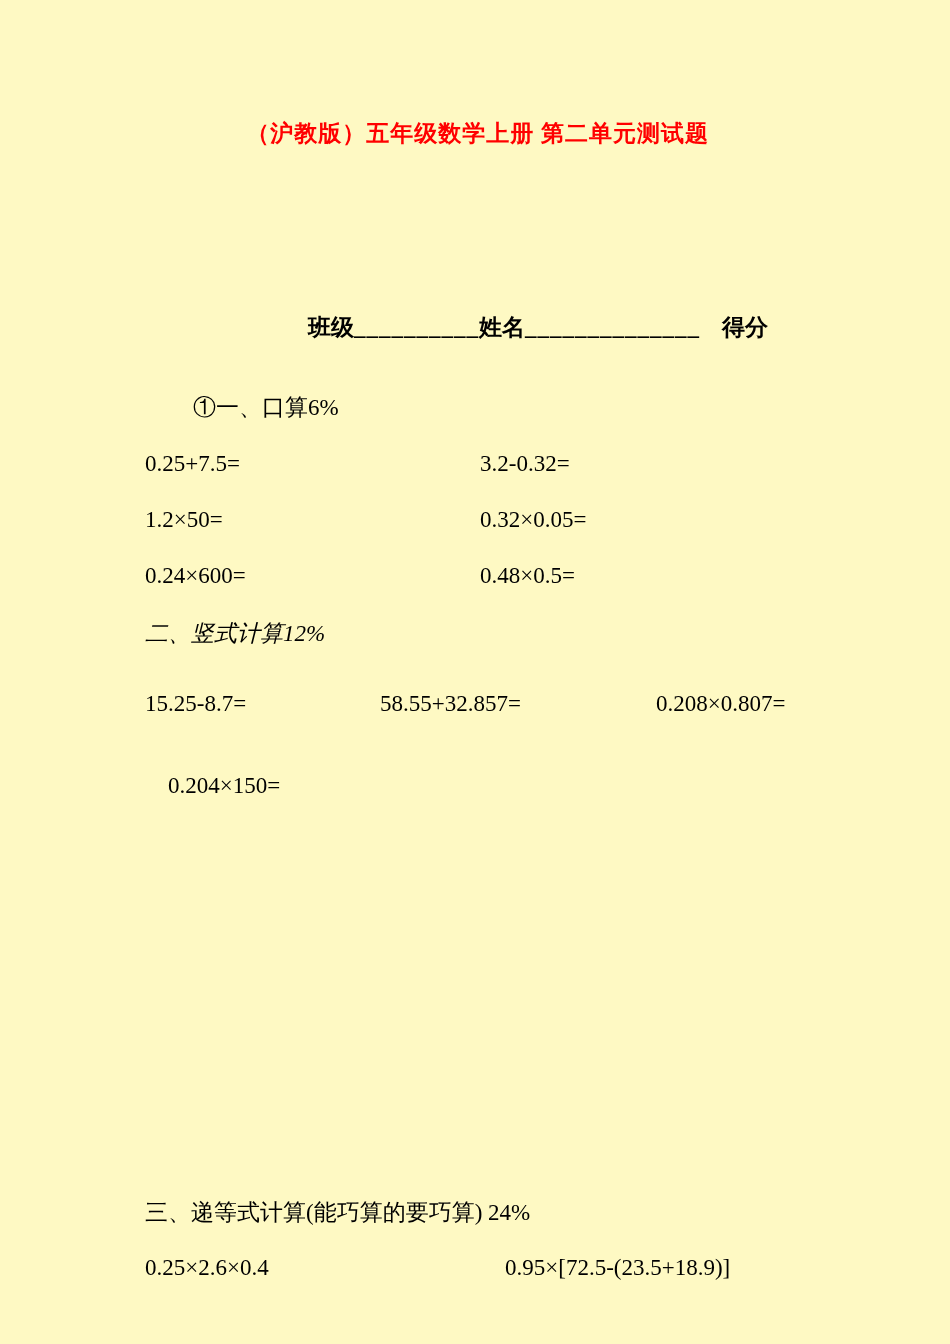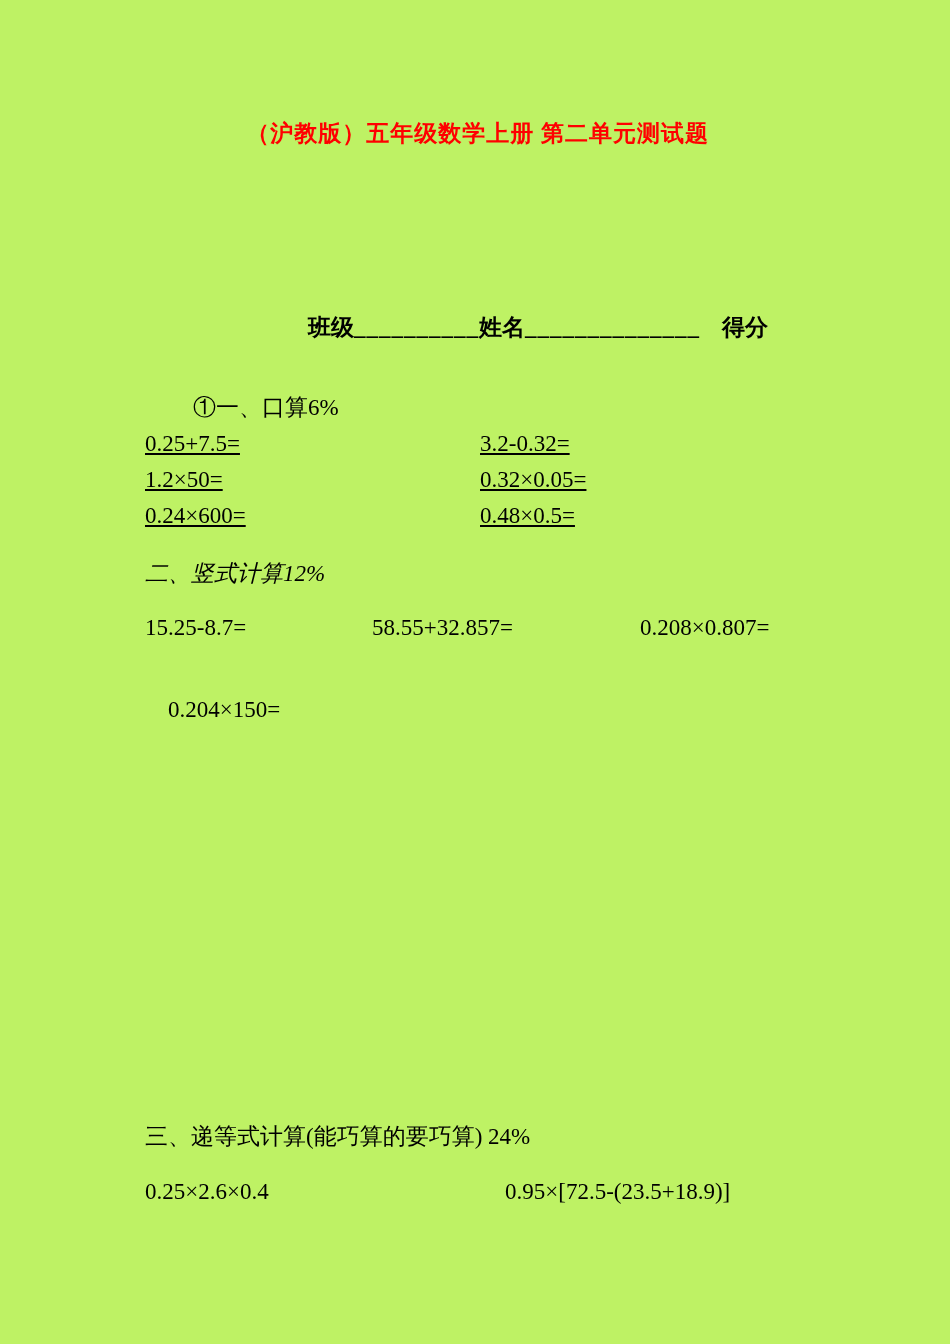--- a/index.html
+++ b/index.html
@@ -14,7 +14,7 @@
     position: relative;
     width: 950px;
     height: 1344px;
-    background: #bef264;
+    background: #fef9c3;
     padding: 118px 140px 16px 145px;
     overflow: hidden;
   }

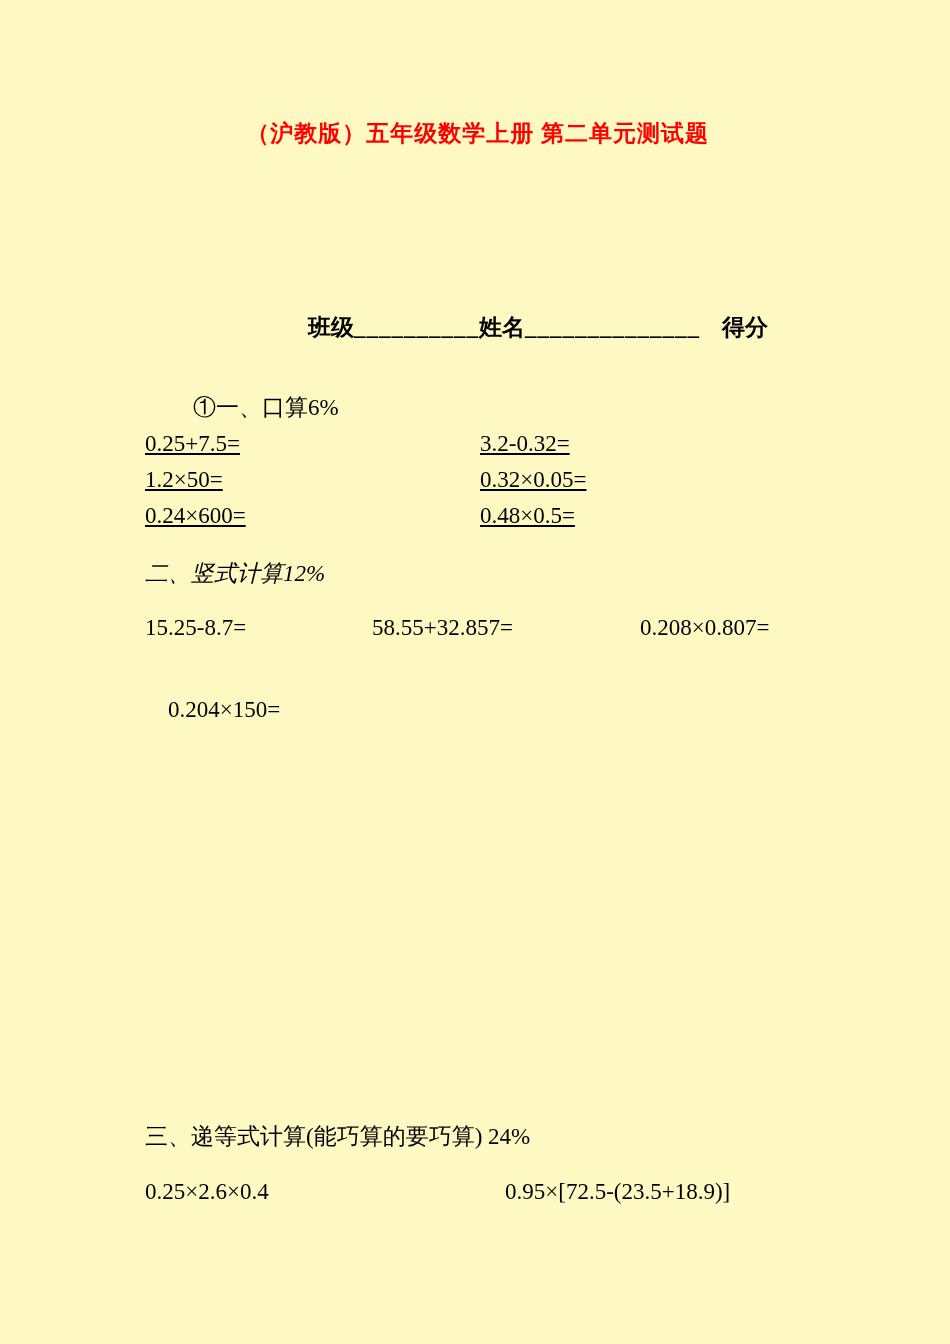--- a/index.html
+++ b/index.html
@@ -44,7 +44,7 @@
   }
   .heading-fill     { margin-top: 10px; }
   .heading-oral     { margin-top: 16px; margin-left: 48px; }
-  .oral-row         { margin-top: 4px; display: grid; grid-template-columns: 335px 1fr; text-decoration: underline; }
+  .oral-row         { margin-top: 24px; display: grid; grid-template-columns: 335px 1fr; }
   .heading-vertical { margin-top: 26px; font-style: italic; }
   .vertical-row1    { margin-top: 22px; display: grid; grid-template-columns: 227px 268px 1fr; }
   .vertical-row2    { margin-top: 18px; }

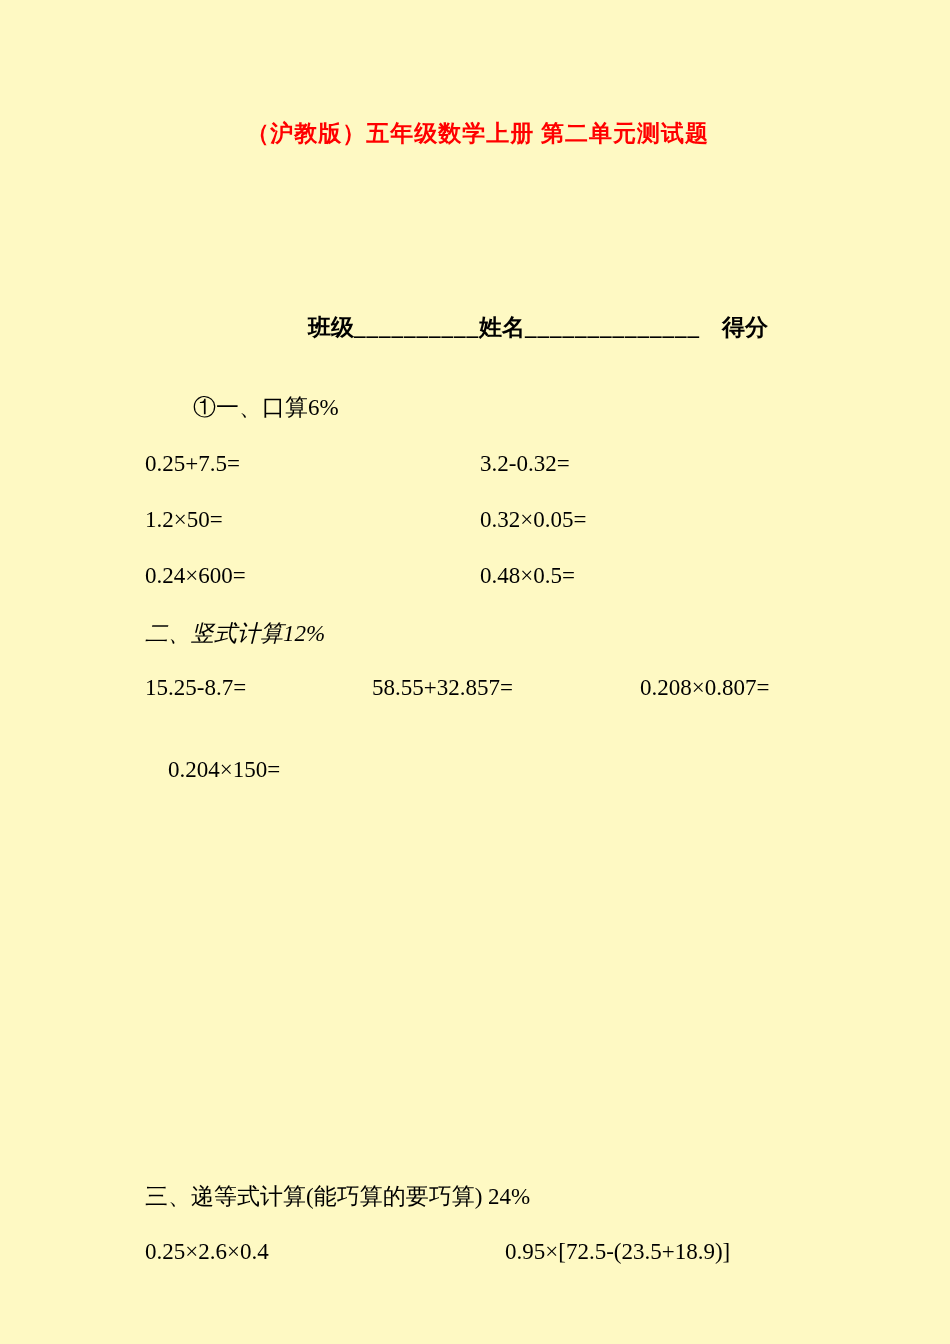--- a/index.html
+++ b/index.html
@@ -46,7 +46,7 @@
   .heading-oral     { margin-top: 16px; margin-left: 48px; }
   .oral-row         { margin-top: 24px; display: grid; grid-template-columns: 335px 1fr; }
   .heading-vertical { margin-top: 26px; font-style: italic; }
-  .vertical-row1    { margin-top: 22px; display: grid; grid-template-columns: 227px 268px 1fr; }
+  .vertical-row1    { margin-top: 38px; display: grid; grid-template-columns: 227px 268px 1fr; gap: 8px; }
   .vertical-row2    { margin-top: 18px; }
   .heading-stepwise { margin-top: 363px; }
   .stepwise-row     { margin-top: 23px; display: grid; grid-template-columns: 360px 1fr; }

